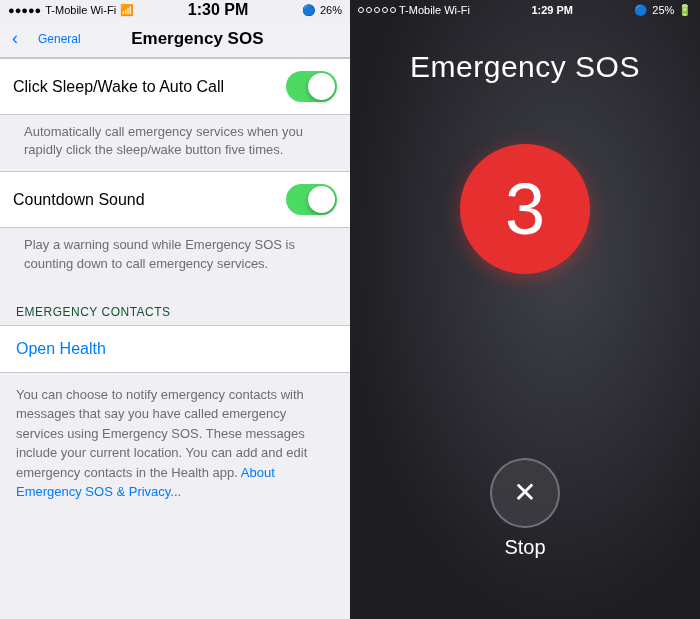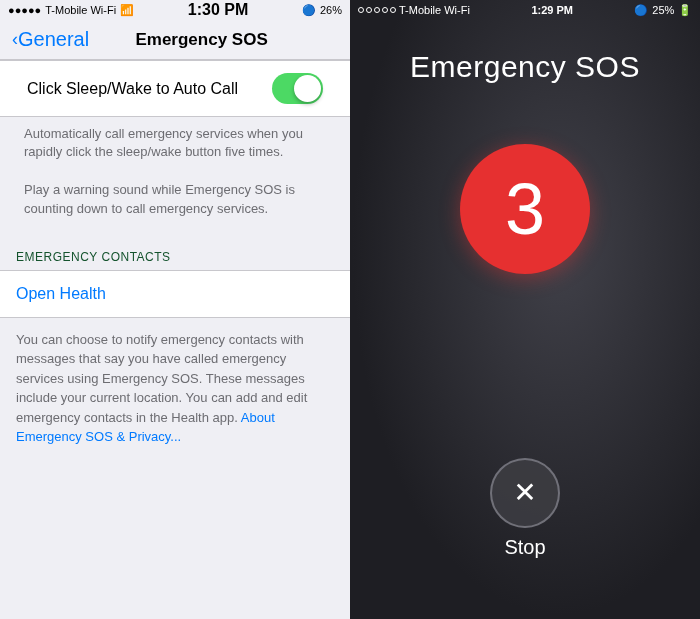--- a/index.html
+++ b/index.html
@@ -270,7 +270,7 @@
   <div class="nav-bar">
     <div class="back-button">
       <span style="font-size:18px;">‹</span>
-      <span style="color:#007aff;font-size:20px;">General</span>
+      <span style="color:#007aff;font-size:12px;margin-left:20px;">General</span>
     </div>
     <div class="nav-title">Emergency SOS</div>
   </div>

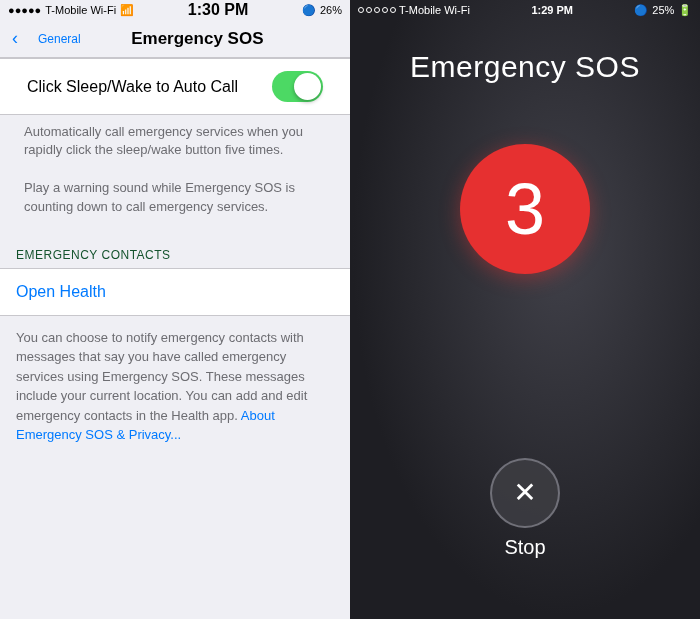--- a/index.html
+++ b/index.html
@@ -71,7 +71,7 @@
       display: flex;
       align-items: center;
       justify-content: space-between;
-      padding: 12px 27px;
+      padding: 12px 13px;
       background: #fff;
       border-bottom: 1px solid #e0e0e5;
       min-height: 52px;

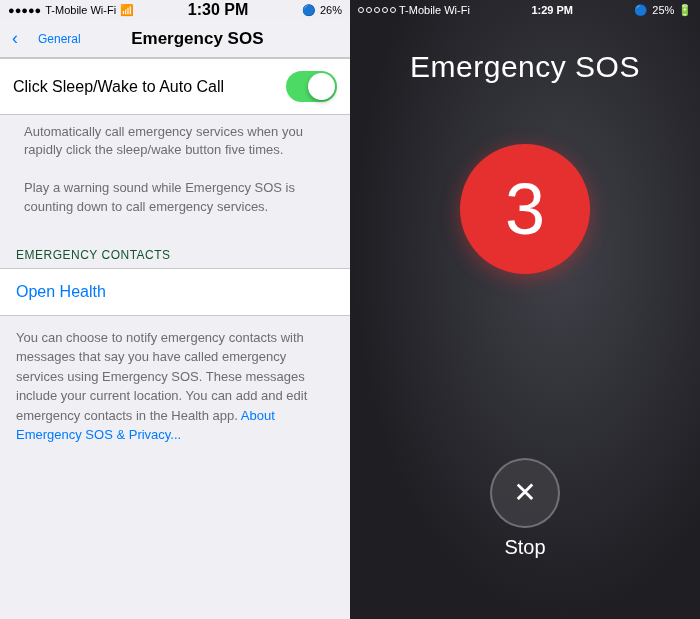--- a/index.html
+++ b/index.html
@@ -285,6 +285,12 @@
     </div>
     <div class="settings-description">Automatically call emergency services when you rapidly click the sleep/wake button five times.</div>
 
+    <div class="settings-group">
+      <div class="settings-row">
+        <span class="row-label">Countdown Sound</span>
+        <div class="toggle"></div>
+      </div>
+    </div>
     <div class="settings-description">Play a warning sound while Emergency SOS is counting down to call emergency services.</div>
 
     <div class="section-header">EMERGENCY CONTACTS</div>

